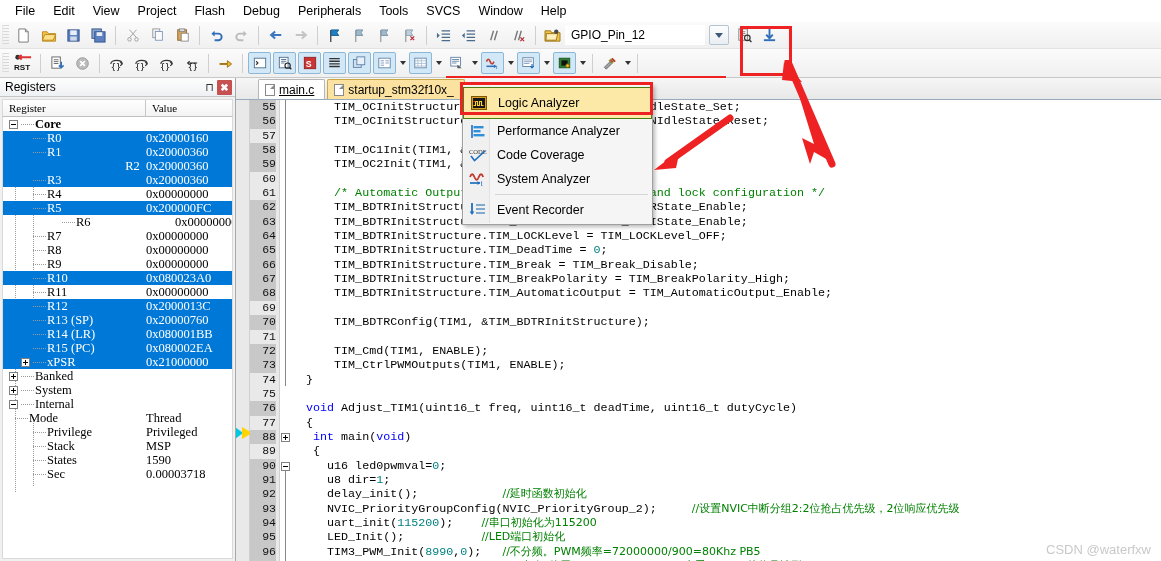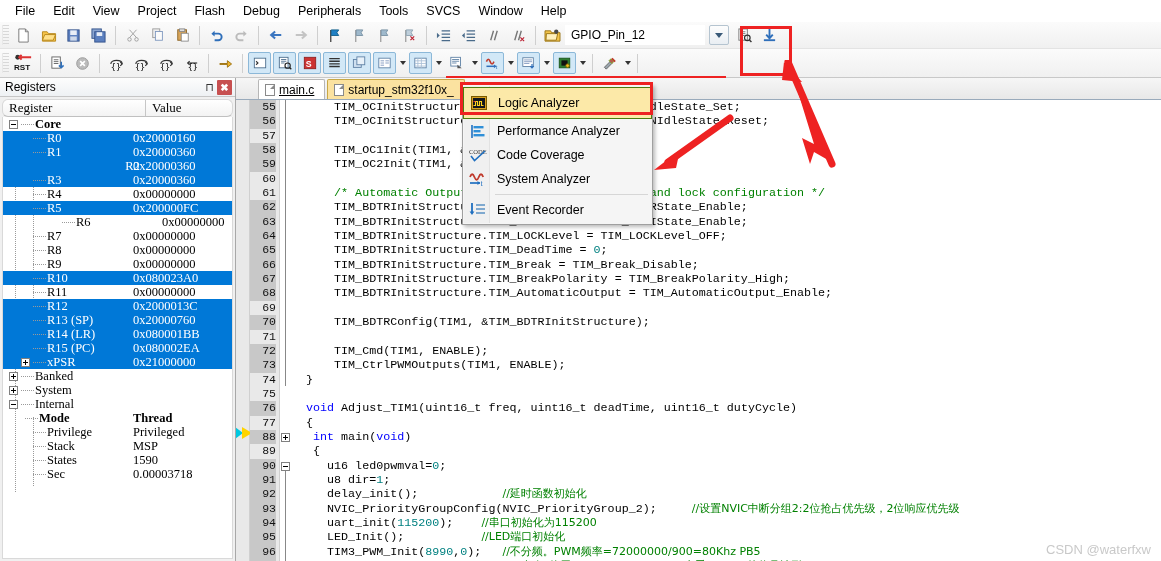--- a/index.html
+++ b/index.html
@@ -82,9 +82,9 @@
      border-radius:1px; }
   .reg-head {
     display:flex; height:18px; background:linear-gradient(#ffffff,#f3f3f3);
-    border-bottom:1px solid #c0c0c0; font-family:"Liberation Serif", serif; font-size:13px;
+    border-bottom:1px solid #c0c0c0; font-family:"Liberation Serif", serif; font-size:11px;
     margin:2px 2px 0 2px; border-top:1px solid #d9d9d9;
-    border-left:1px solid #d9d9d9;border-right:1px solid #d9d9d9;border-radius:6px;
+    border-left:1px solid #d9d9d9;border-right:1px solid #d9d9d9;
   }
   .reg-head .c1 { width:143px; padding-left:6px; display:flex;align-items:center;
      border-right:1px solid #c6c6c6;}

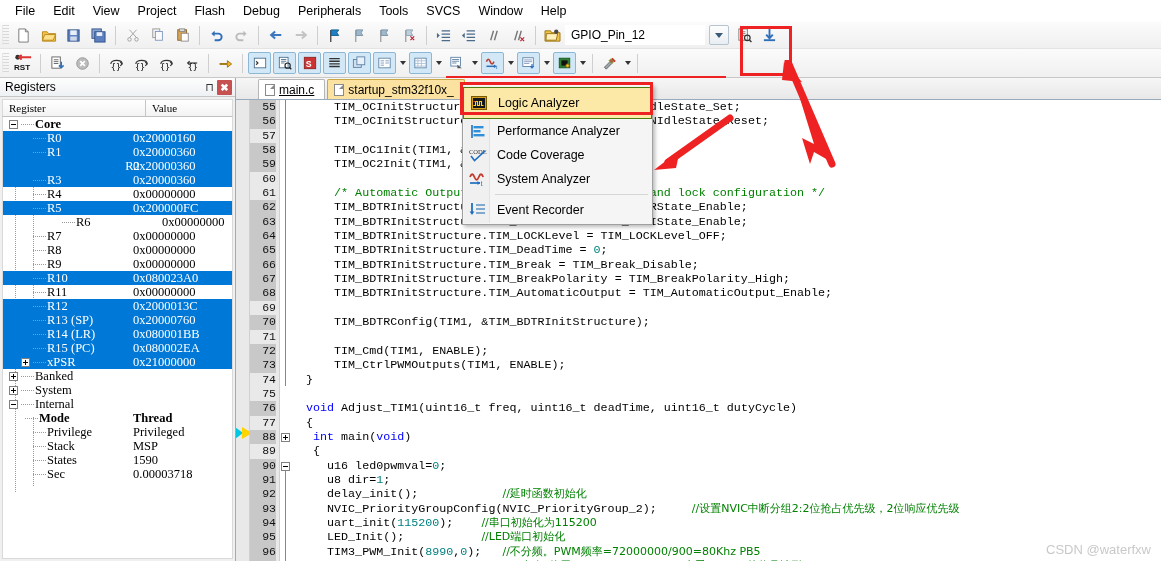--- a/index.html
+++ b/index.html
@@ -96,7 +96,7 @@
   .reg-row { display:flex; height:14px; align-items:center; font-family:"Liberation Serif", serif;
      font-size:12.5px; line-height:14px; white-space:nowrap; }
   .reg-row.sel { background:#0078d7; color:#fff; }
-  .reg-val { position:absolute; left:130px; }
+  .reg-val { position:absolute; left:143px; }
   .exp-box {
     display:inline-block; width:9px;height:9px;border:1px solid #808080;background:#fff;
     position:relative; vertical-align:middle; margin-right:3px;

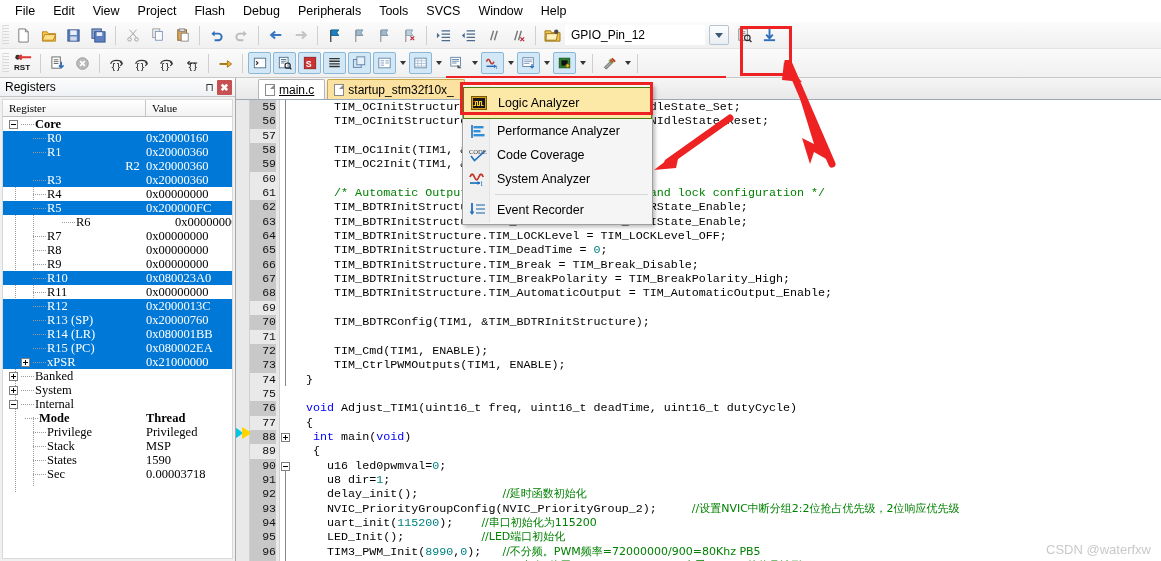--- a/index.html
+++ b/index.html
@@ -635,7 +635,7 @@
           <span class="dots"></span>
           <span>Internal</span>
       </div>
-      <div class="reg-row" style="padding-left:22px; position:relative;font-weight:bold;">
+      <div class="reg-row" style="padding-left:12px; position:relative;">
         <span class="dots"></span>
           <span>Mode</span>
         <span class="reg-val">Thread</span>

